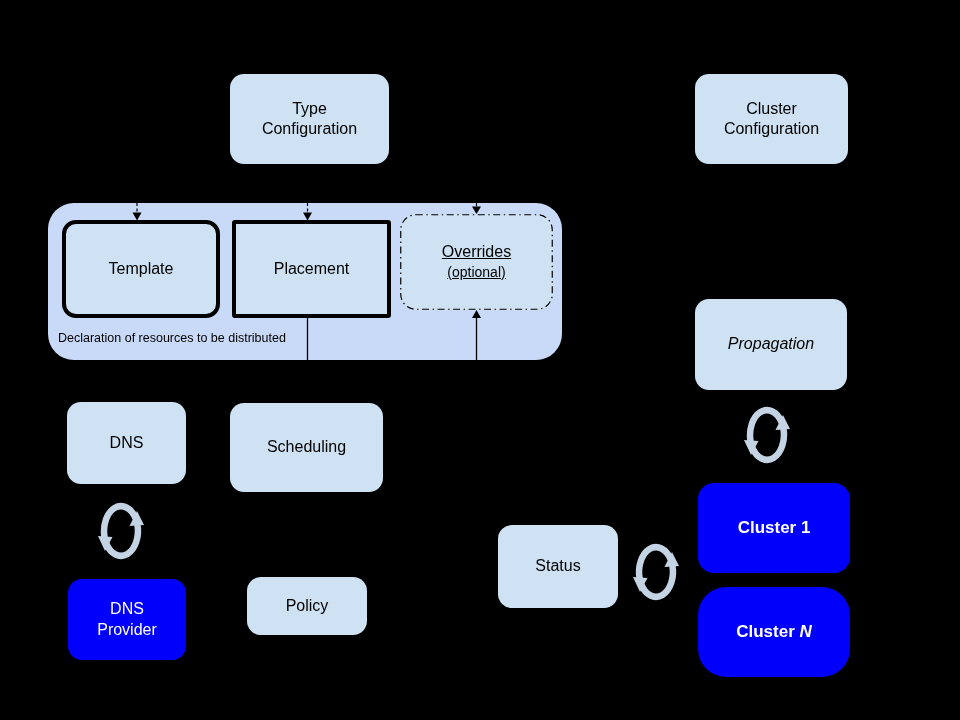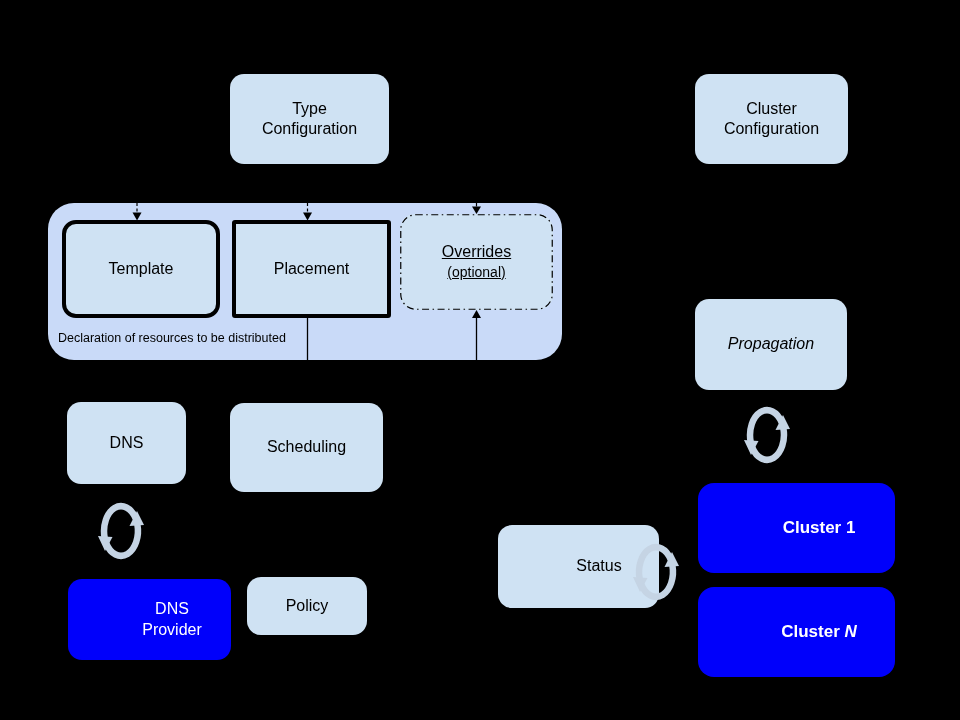--- a/index.html
+++ b/index.html
@@ -31,7 +31,6 @@
   .blue {
     background: var(--blue-box-fill, #0000fb);
     color: var(--blue-box-text, #fff);
-    padding-left: 45px;
   }
   .bold-lbl { font-weight: bold; font-size: 17px; }
   .bordered { border: 4px solid #000000; }

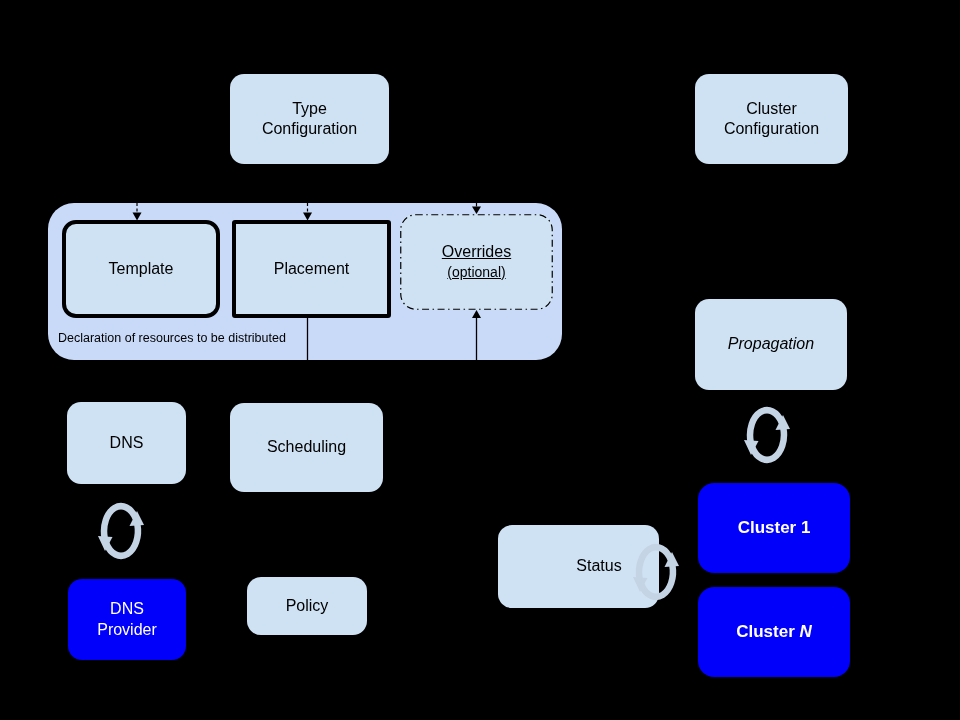--- a/index.html
+++ b/index.html
@@ -67,7 +67,7 @@
 
   
   #propagation   { left: 695px; top: 299px; width: 152px; height: 91px; font-style: italic; }
-  #status        { left: 498px; top: 525px; width: 120px; height: 83px; padding-left: 41px; }
+  #status        { left: 498px; top: 525px; width: 120px; height: 83px; }
   #cluster-1     { left: 698px; top: 483px; width: 152px; height: 90px; border-radius: 16px; }
   #cluster-n     { left: 698px; top: 587px; width: 152px; height: 90px; border-radius: 16px; }
 

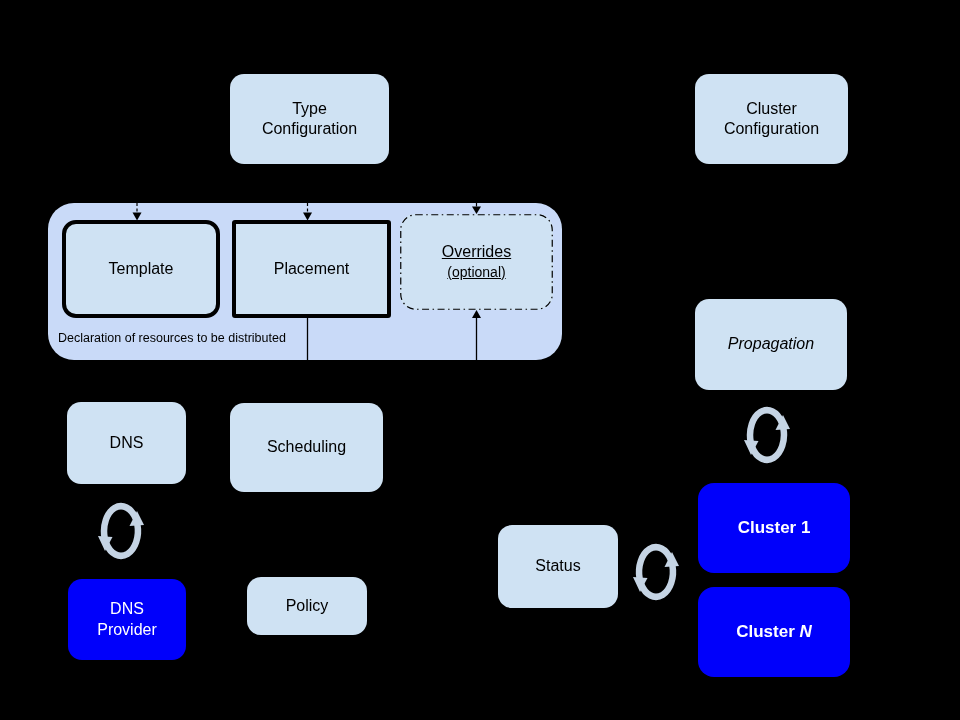--- a/index.html
+++ b/index.html
@@ -69,7 +69,7 @@
   #propagation   { left: 695px; top: 299px; width: 152px; height: 91px; font-style: italic; }
   #status        { left: 498px; top: 525px; width: 120px; height: 83px; }
   #cluster-1     { left: 698px; top: 483px; width: 152px; height: 90px; border-radius: 16px; }
-  #cluster-n     { left: 698px; top: 587px; width: 152px; height: 90px; border-radius: 16px; }
+  #cluster-n     { left: 698px; top: 587px; width: 152px; height: 90px; border-radius: 28px; }
 
   
   .sync { position: absolute; width: 50px; height: 72px; }

